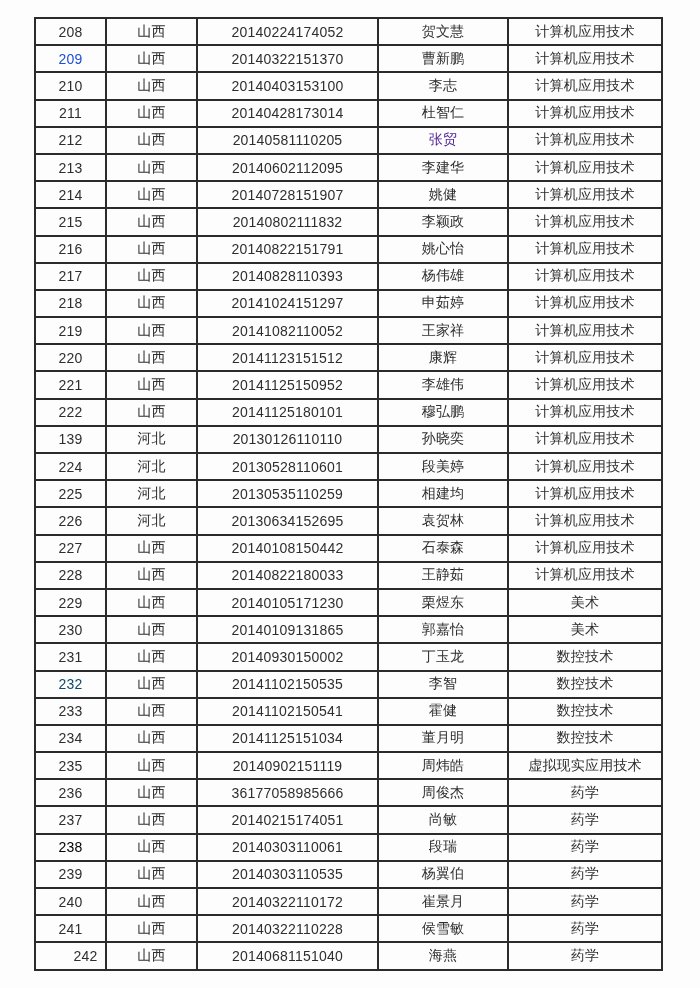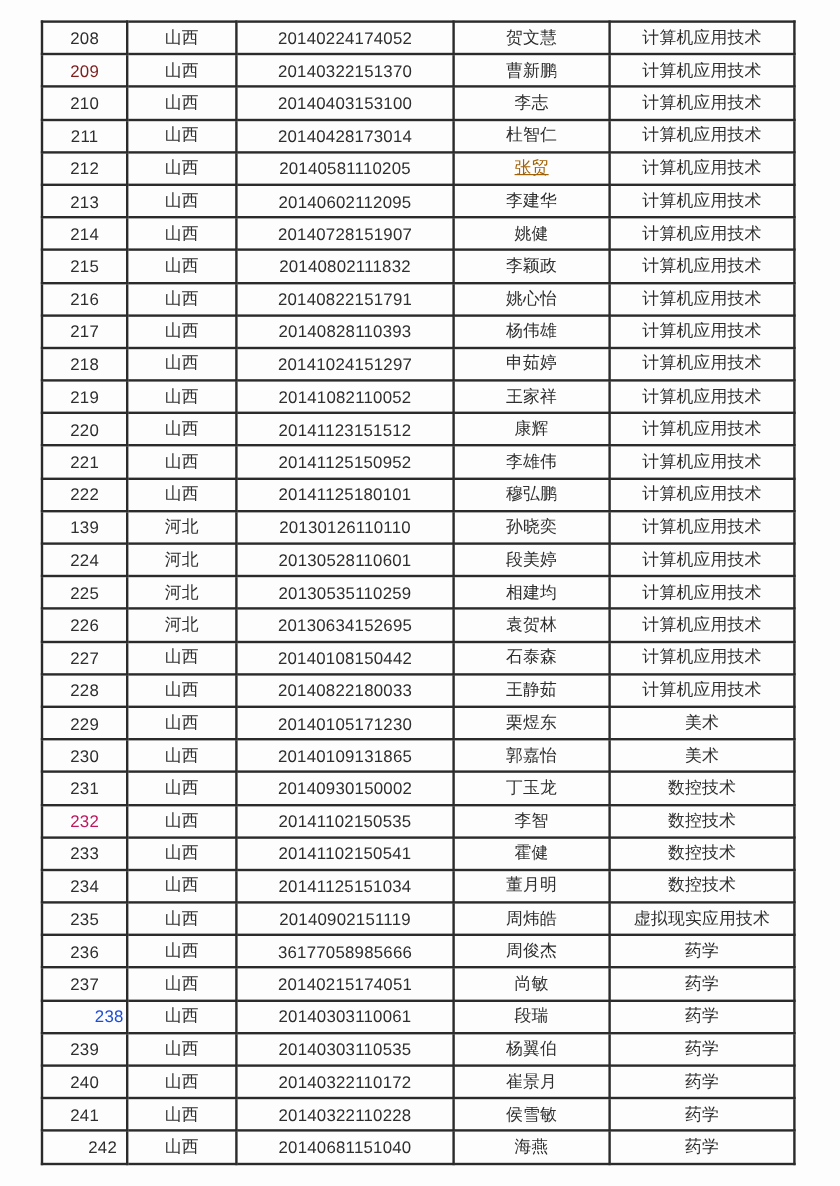--- a/index.html
+++ b/index.html
@@ -64,7 +64,7 @@
           <td class="col-major" style="border-color: rgb(43, 43, 43); color: rgb(46, 46, 46);">计算机应用技术</td>
         </tr>
         <tr>
-          <td class="col-index" style="border-color: rgb(43, 43, 43); color: #7f1d1d;">209</td>
+          <td class="col-index" style="border-color: rgb(43, 43, 43); color: #1d4ed8;">209</td>
           <td class="col-province" style="border-color: rgb(43, 43, 43); color: rgb(46, 46, 46);">山西</td>
           <td class="col-student_id" style="border-color: rgb(43, 43, 43); color: rgb(46, 46, 46);">20140322151370</td>
           <td class="col-name" style="border-color: rgb(43, 43, 43); color: rgb(46, 46, 46);">曹新鹏</td>

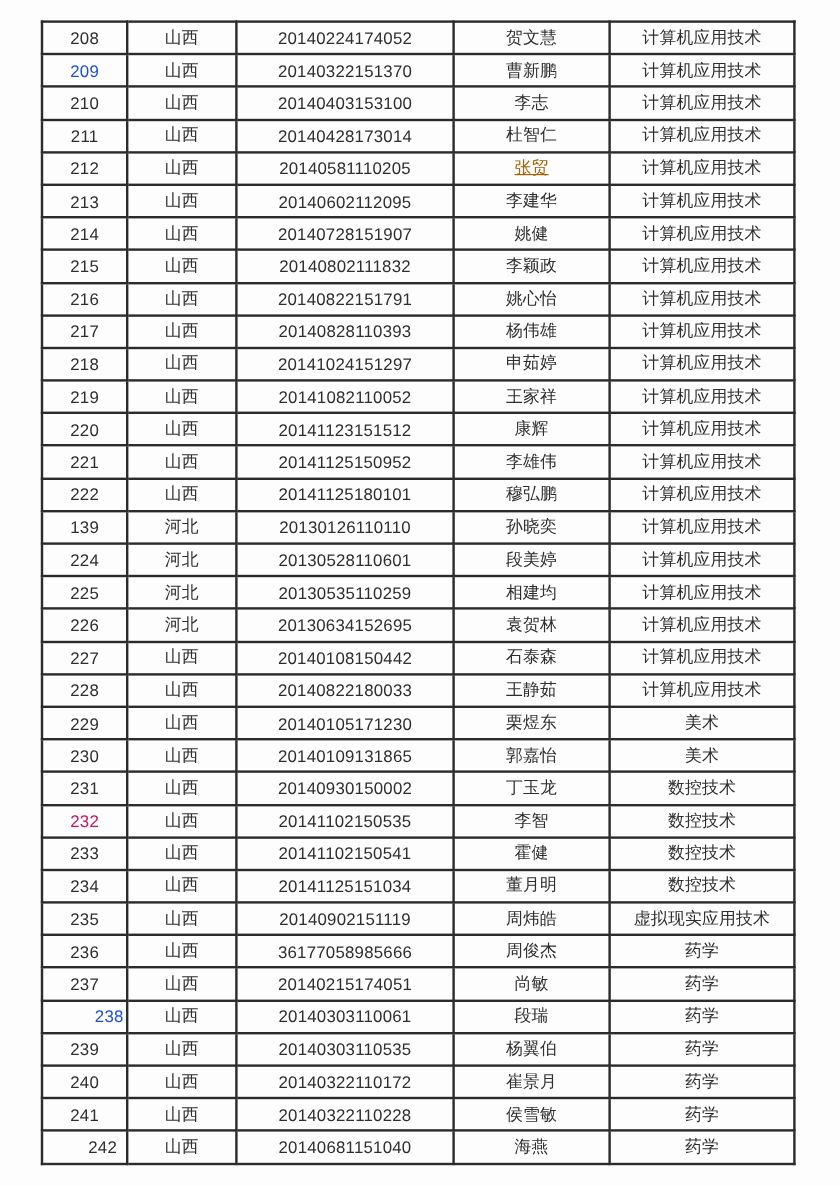--- a/index.html
+++ b/index.html
@@ -88,7 +88,7 @@
           <td class="col-index" style="border-color: rgb(43, 43, 43); color: rgb(46, 46, 46);">212</td>
           <td class="col-province" style="border-color: rgb(43, 43, 43); color: rgb(46, 46, 46);">山西</td>
           <td class="col-student_id" style="border-color: rgb(43, 43, 43); color: rgb(46, 46, 46);">20140581110205</td>
-          <td class="col-name" style="border-color: rgb(43, 43, 43); color: #a16207; text-decoration: underline;">张贸</td>
+          <td class="col-name" style="border-color: rgb(43, 43, 43); color: #4c1d95;">张贸</td>
           <td class="col-major" style="border-color: rgb(43, 43, 43); color: rgb(46, 46, 46);">计算机应用技术</td>
         </tr>
         <tr>

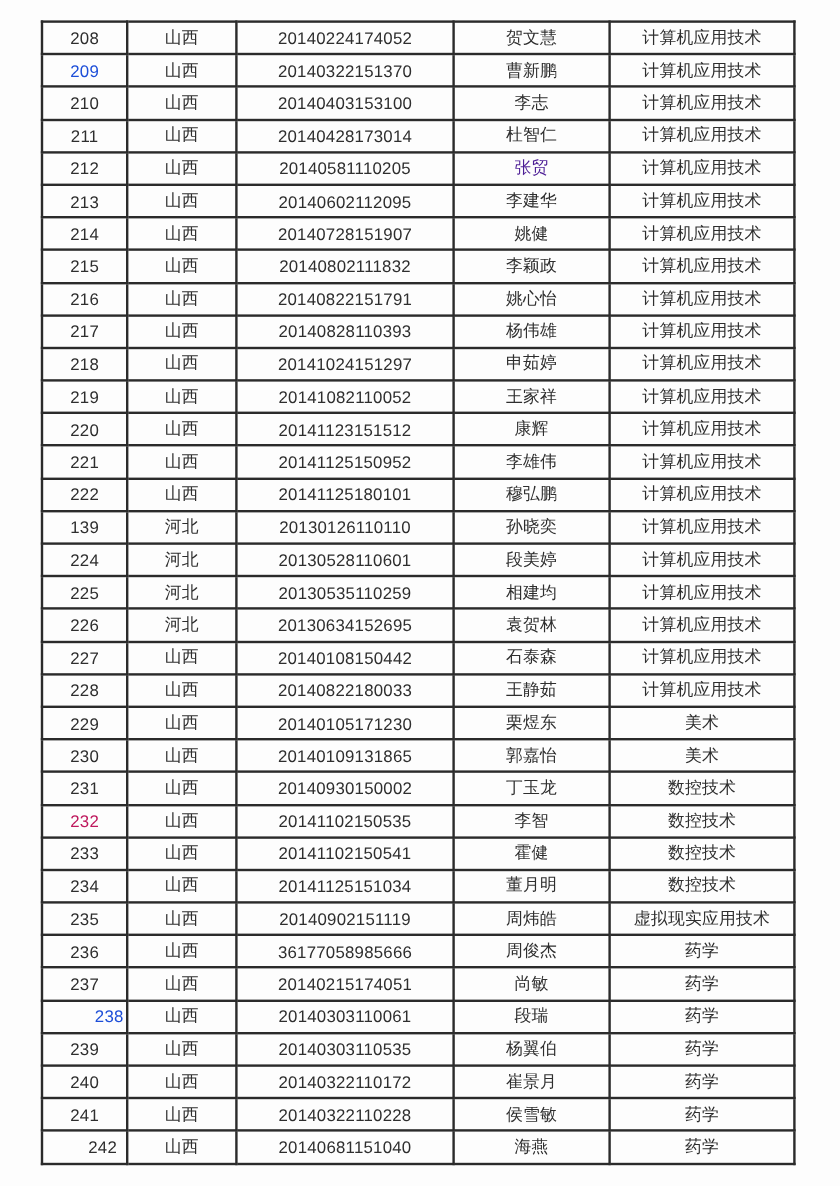--- a/index.html
+++ b/index.html
@@ -225,7 +225,7 @@
           <td class="col-major" style="border-color: rgb(43, 43, 43); color: rgb(46, 46, 46);">数控技术</td>
         </tr>
         <tr>
-          <td class="col-index" style="border-color: rgb(43, 43, 43); color: #be185d;">232</td>
+          <td class="col-index" style="border-color: rgb(43, 43, 43); color: #0c4a6e;">232</td>
           <td class="col-province" style="border-color: rgb(43, 43, 43); color: rgb(46, 46, 46);">山西</td>
           <td class="col-student_id" style="border-color: rgb(43, 43, 43); color: rgb(46, 46, 46);">20141102150535</td>
           <td class="col-name" style="border-color: rgb(43, 43, 43); color: rgb(46, 46, 46);">李智</td>

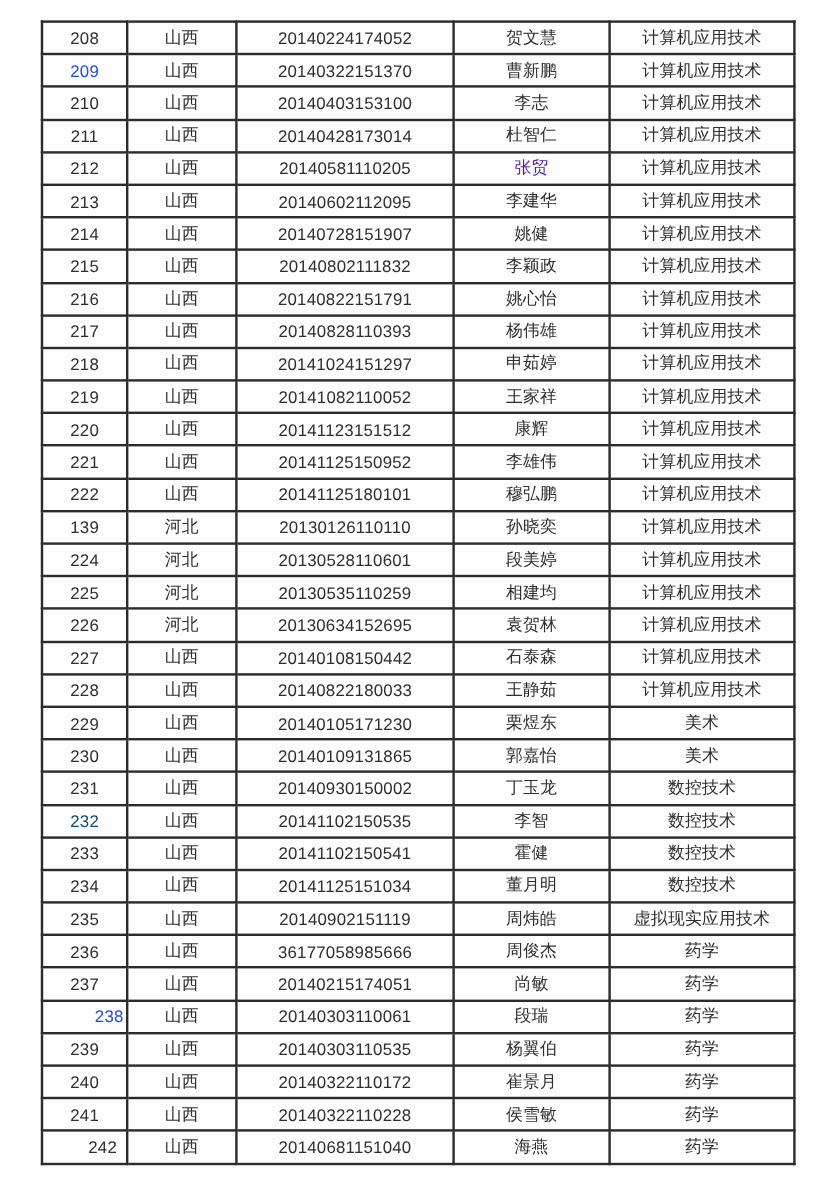--- a/index.html
+++ b/index.html
@@ -267,7 +267,7 @@
           <td class="col-major" style="border-color: rgb(43, 43, 43); color: rgb(46, 46, 46);">药学</td>
         </tr>
         <tr>
-          <td class="col-index" style="border-color: rgb(43, 43, 43); color: #1d4ed8; text-align: right;">238</td>
+          <td class="col-index" style="border-color: rgb(43, 43, 43); color: #000000;">238</td>
           <td class="col-province" style="border-color: rgb(43, 43, 43); color: rgb(46, 46, 46);">山西</td>
           <td class="col-student_id" style="border-color: rgb(43, 43, 43); color: rgb(46, 46, 46);">20140303110061</td>
           <td class="col-name" style="border-color: rgb(43, 43, 43); color: rgb(46, 46, 46);">段瑞</td>

